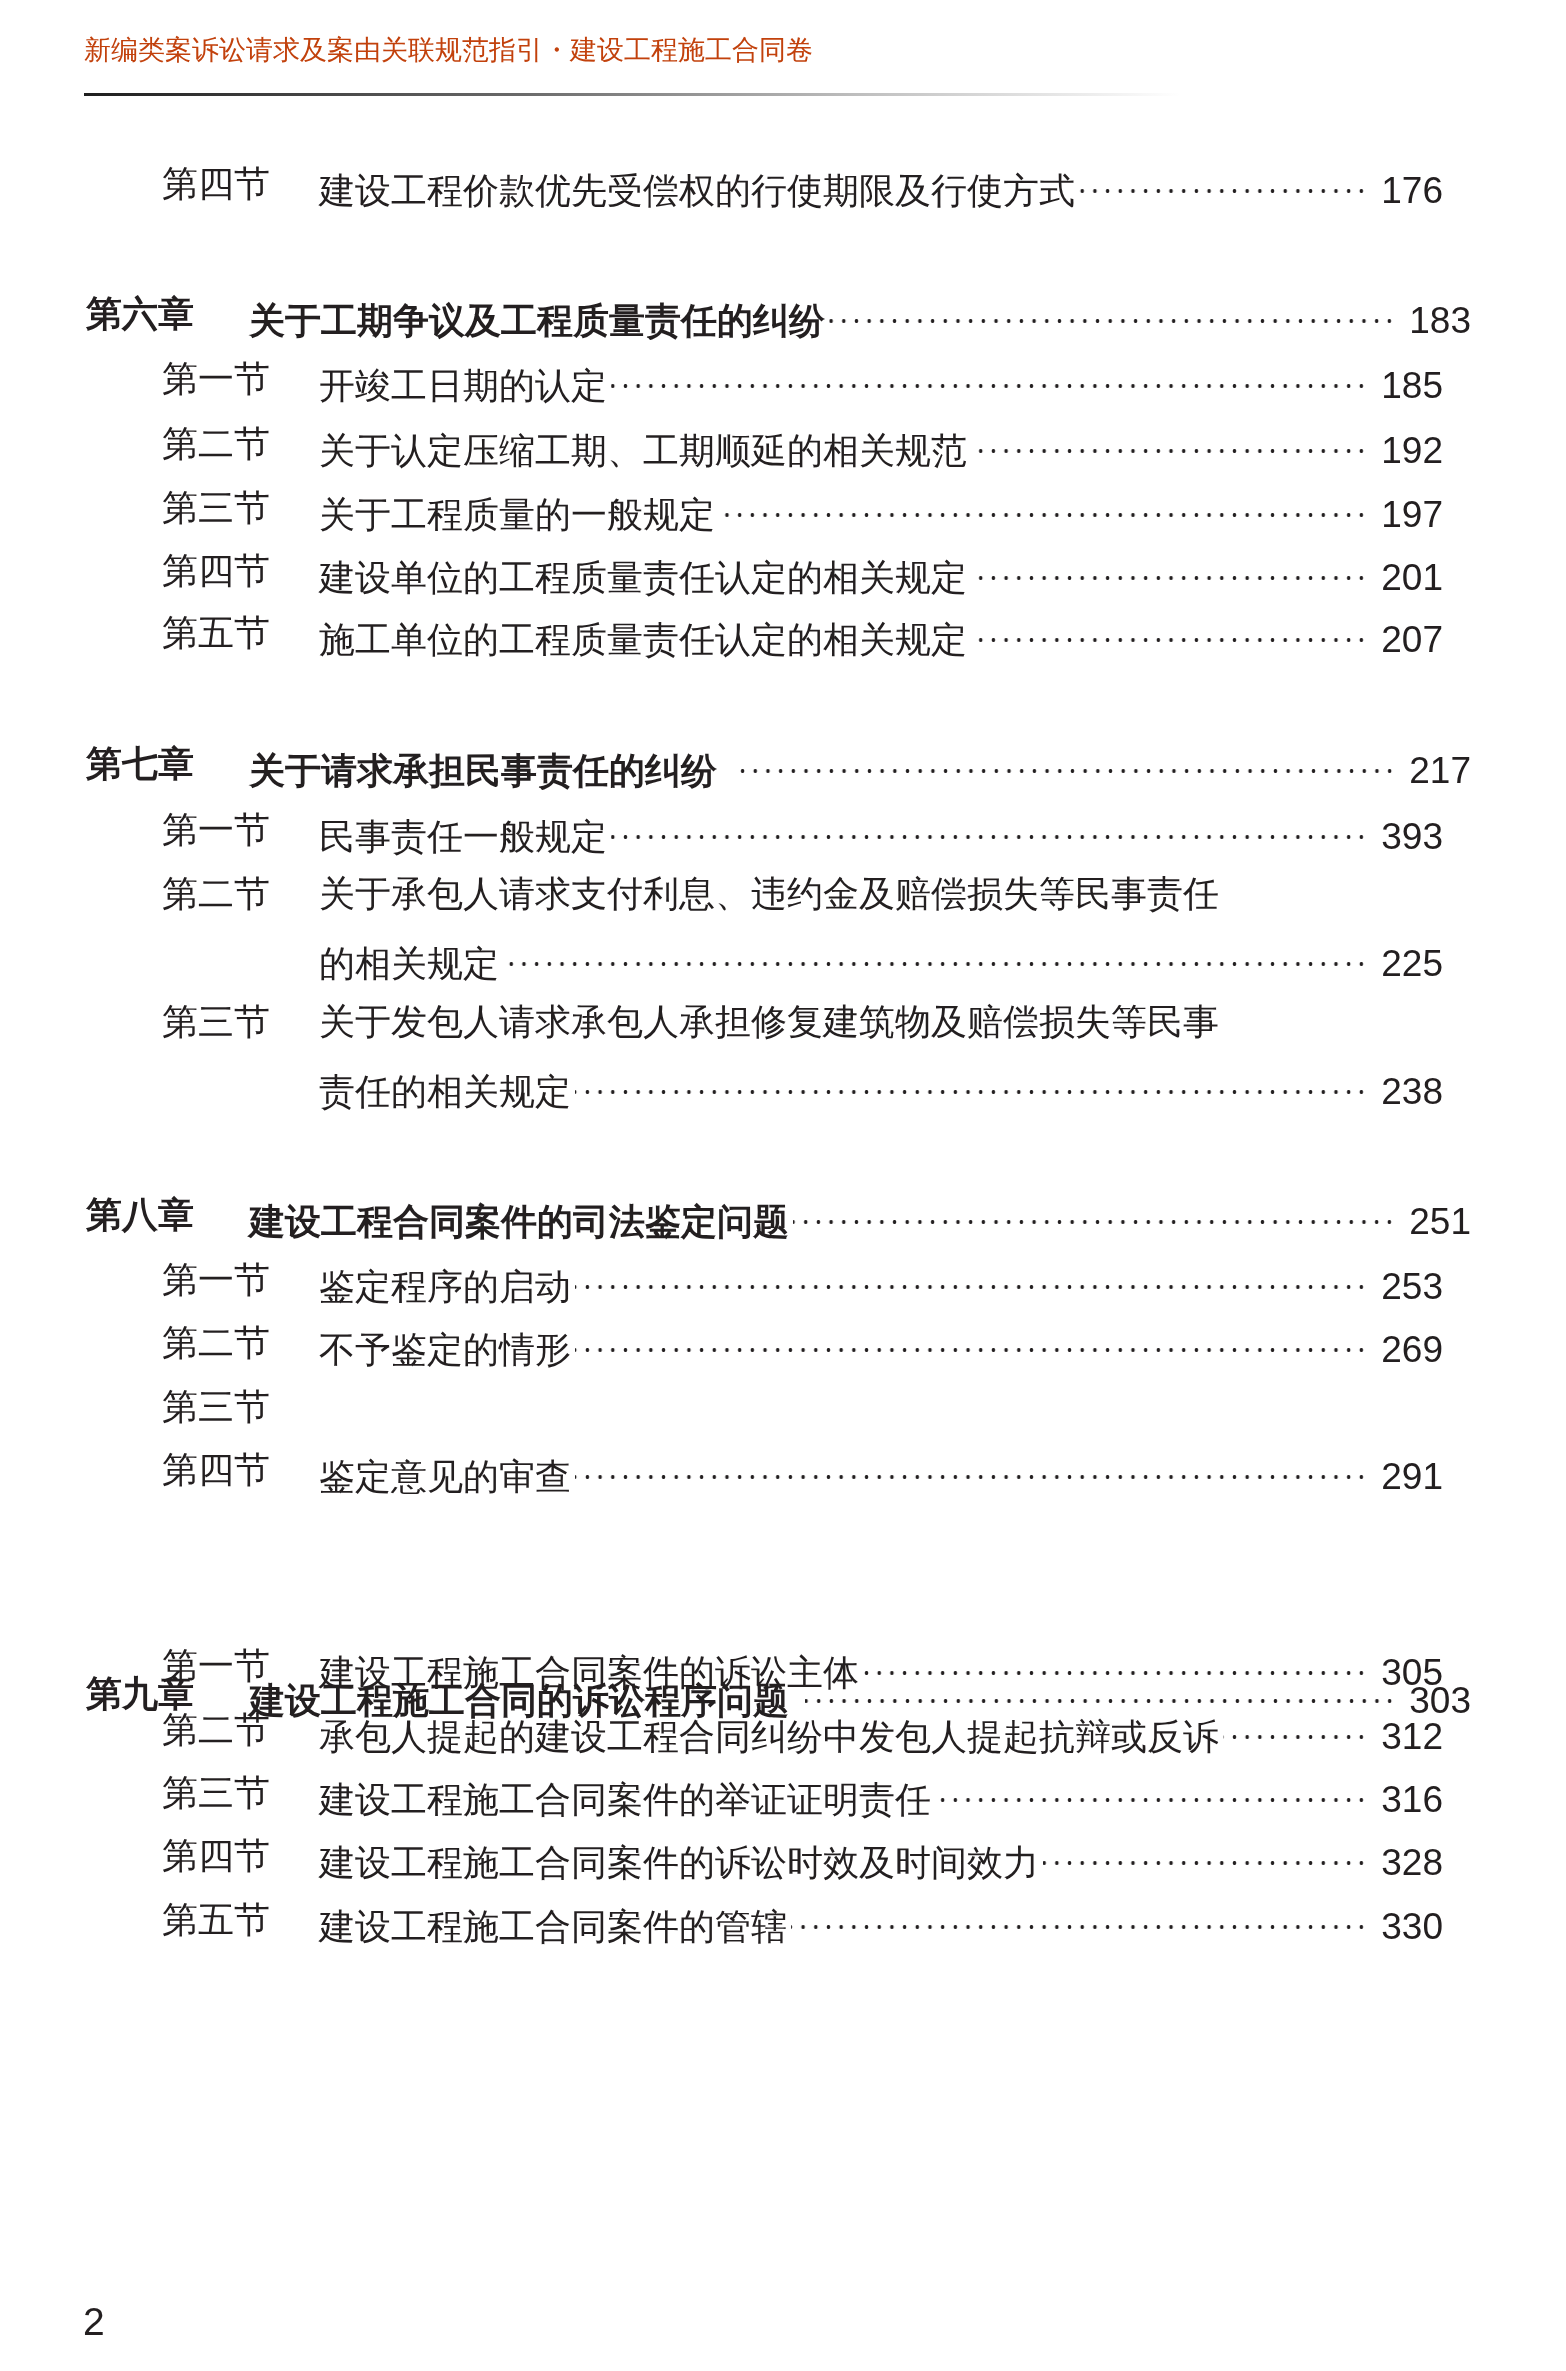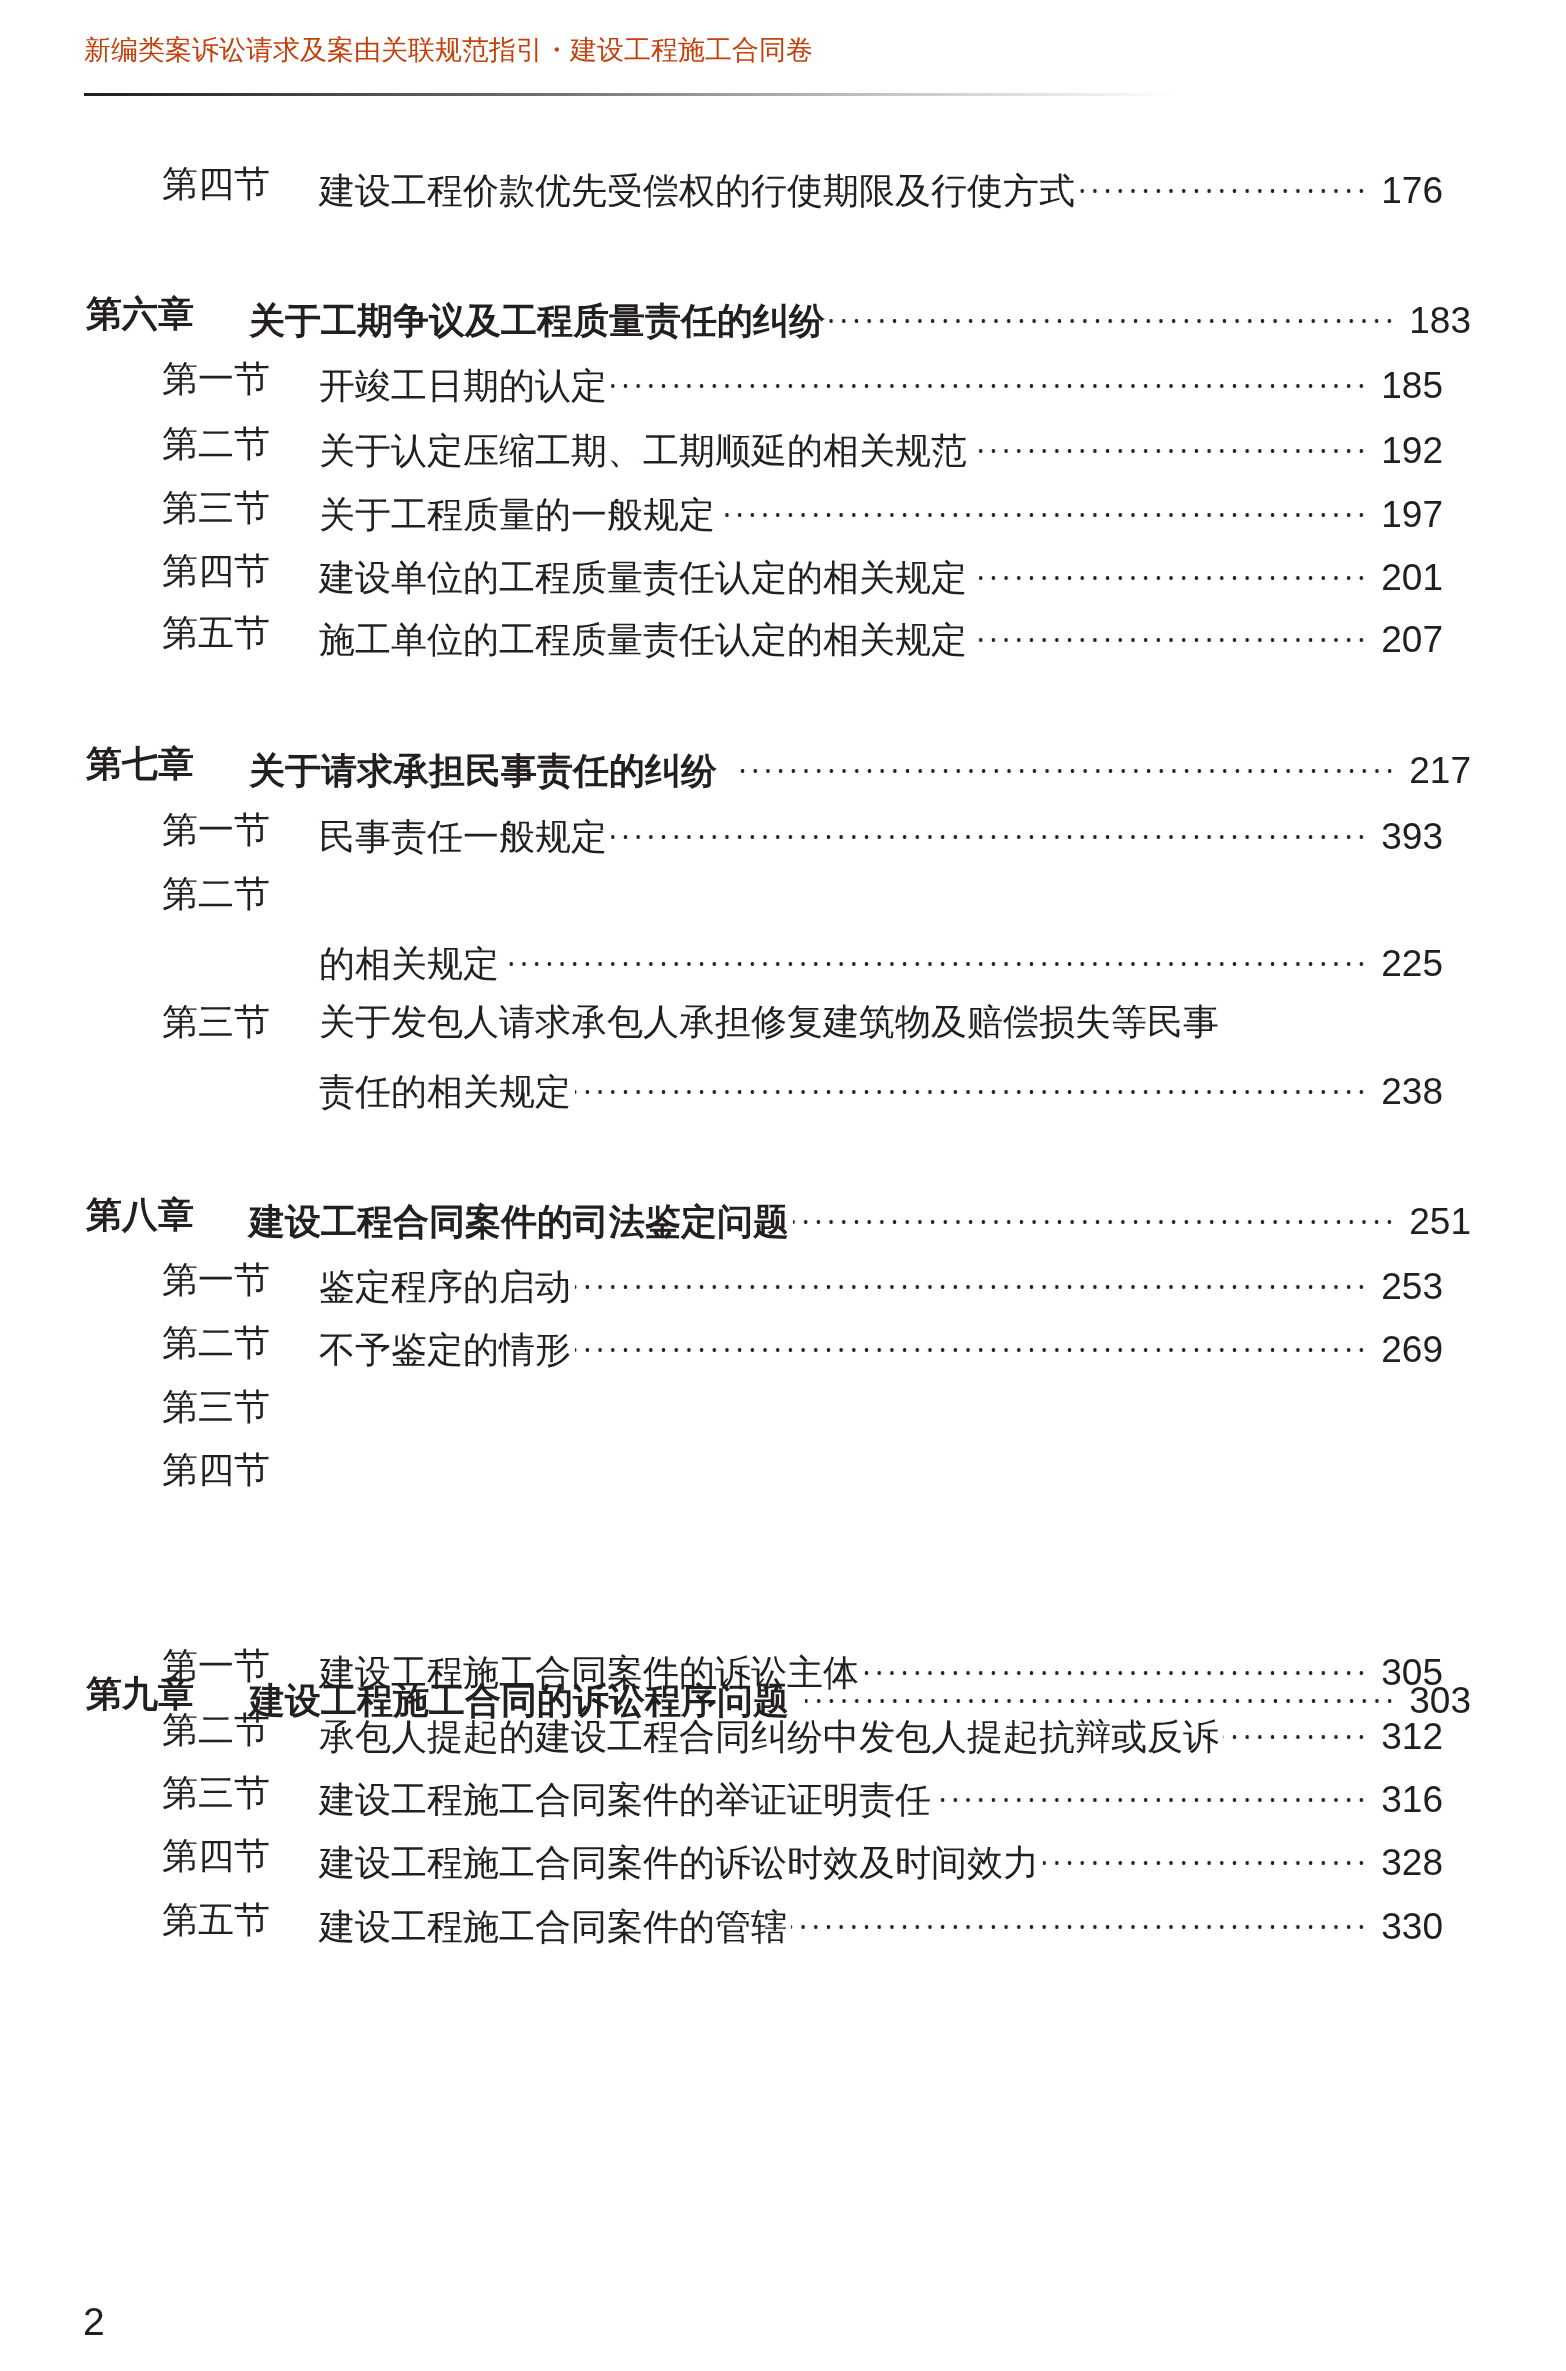--- a/index.html
+++ b/index.html
@@ -107,6 +107,9 @@
 </div>
 <div class="row section cont" style="top:874px">
   <span class="label">第二节</span>
+  <div class="title-line">
+      <span class="title">关于承包人请求支付利息、违约金及赔偿损失等民事责任</span>
+    </div>
 </div>
 <div class="row section" style="top:937px">
   <div class="title-line">

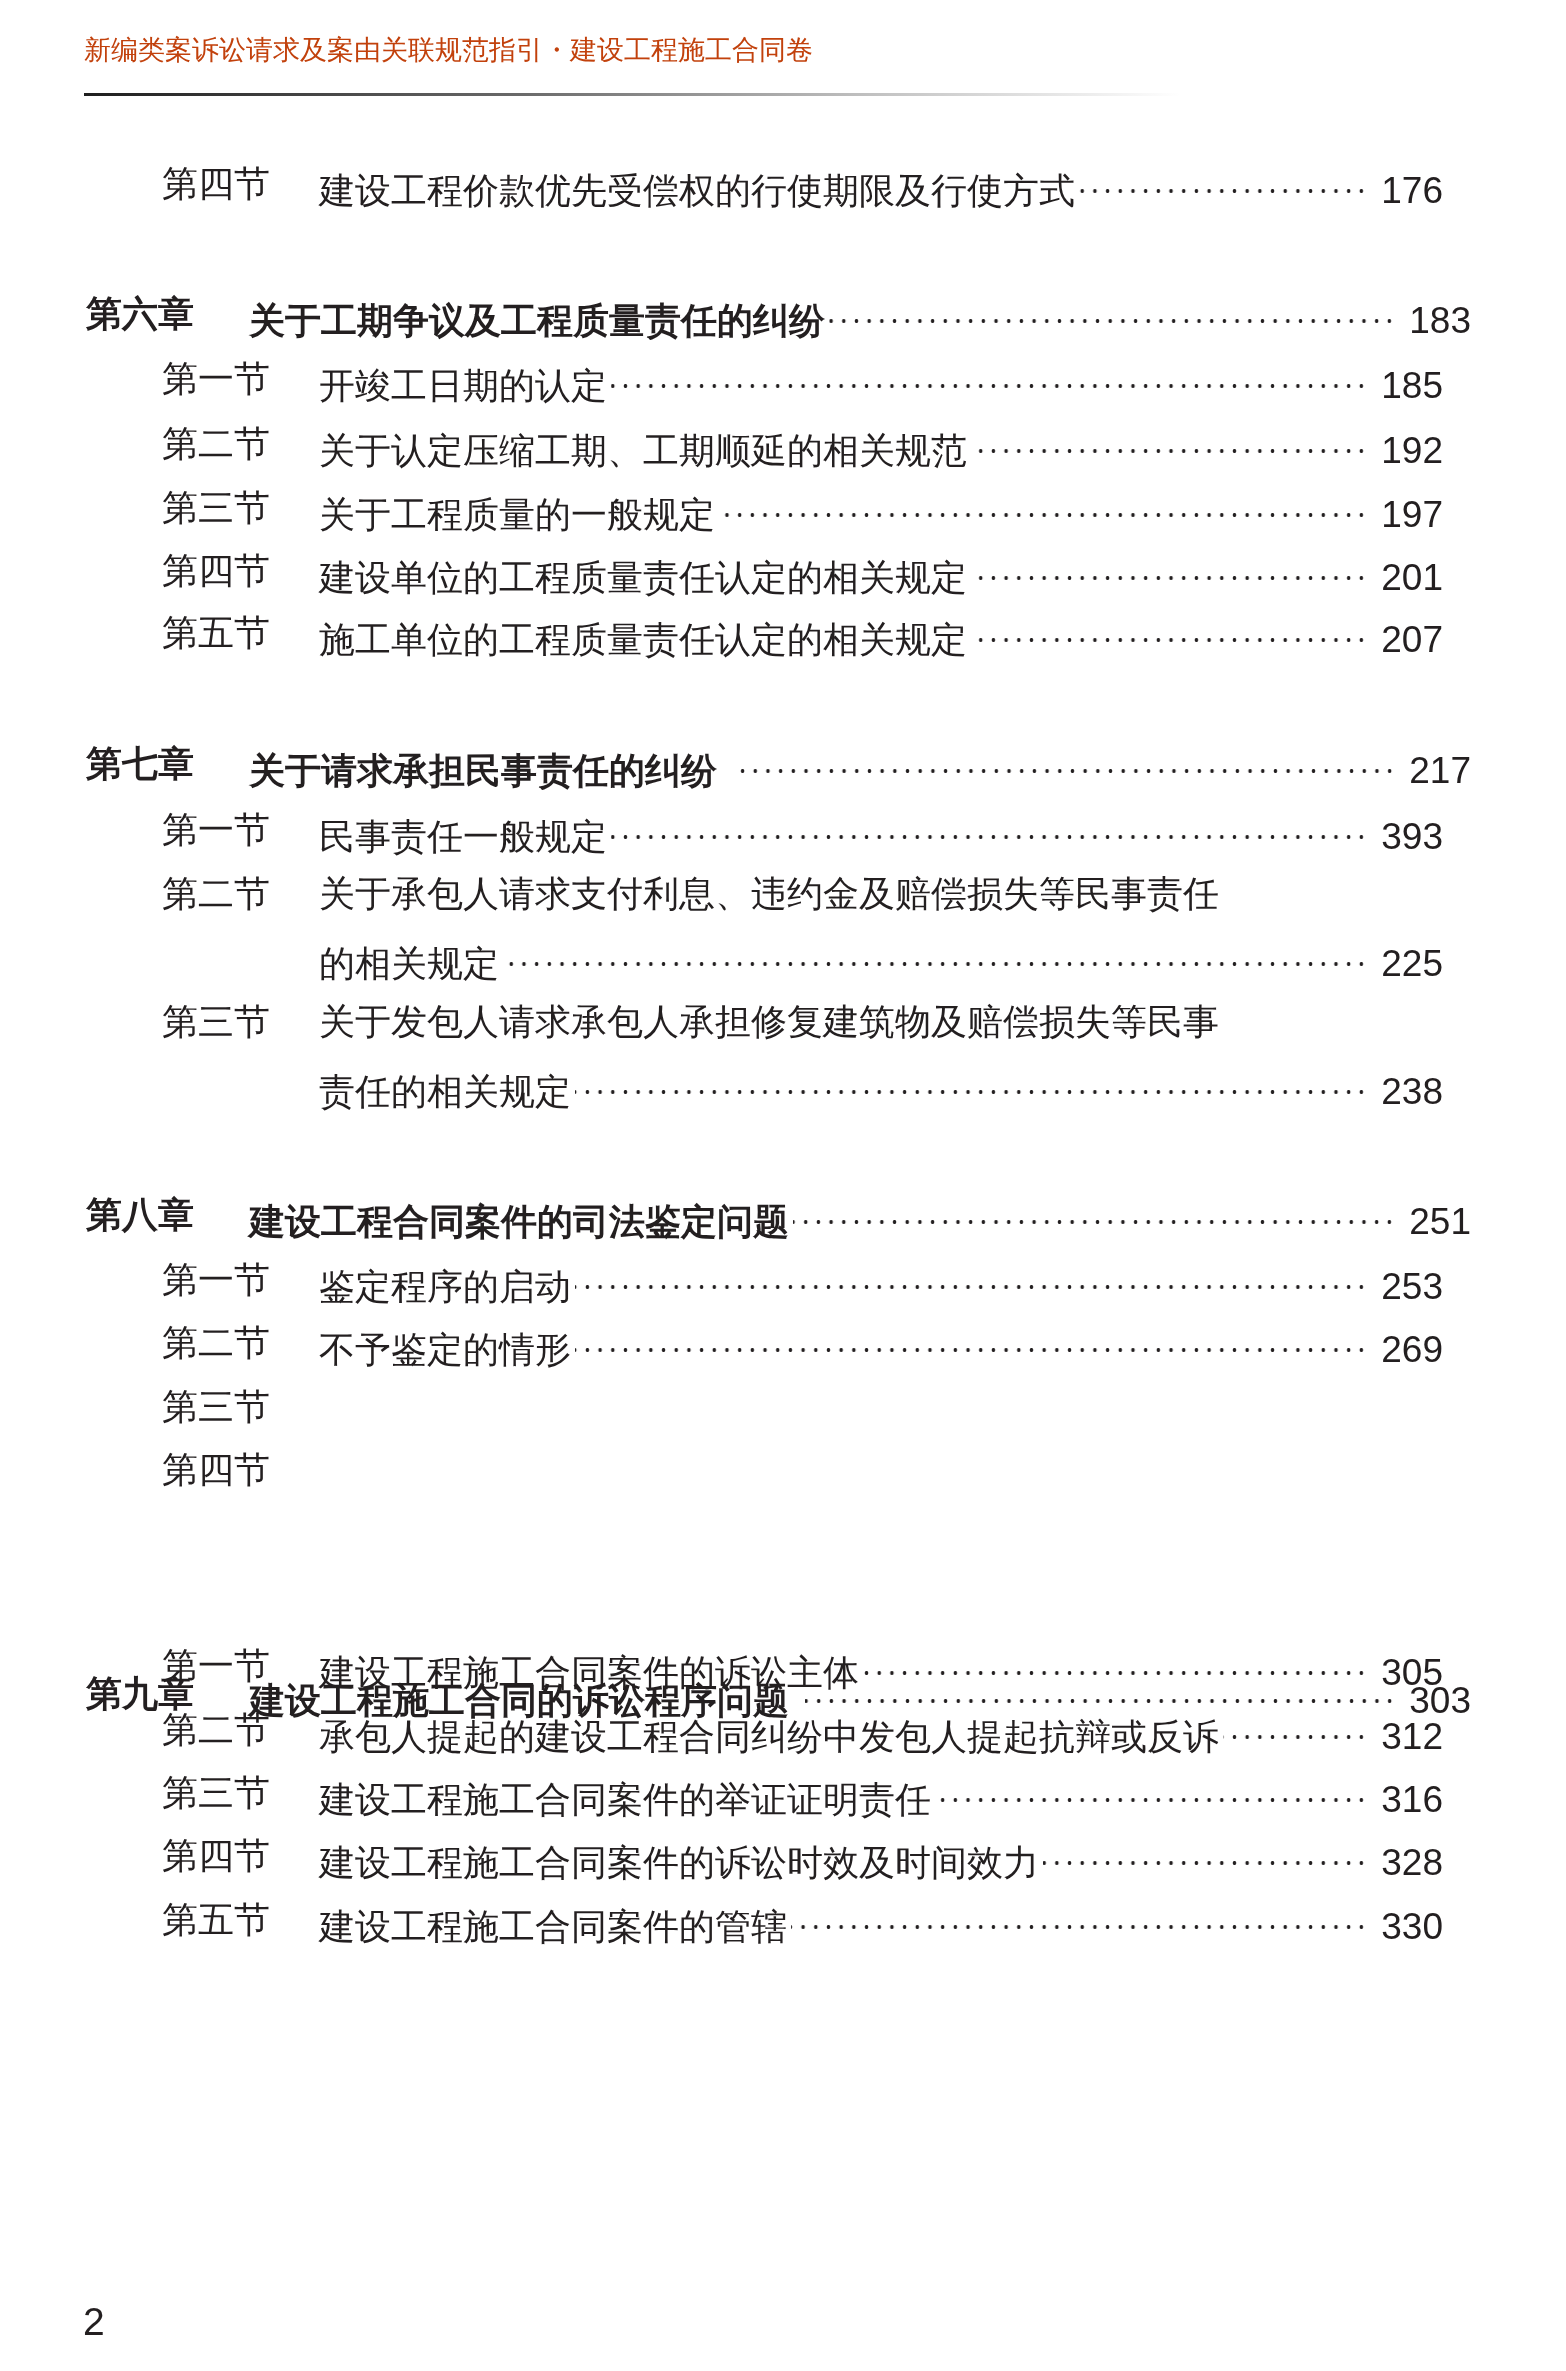--- a/index.html
+++ b/index.html
@@ -161,6 +161,11 @@
 </div>
 <div class="row section" style="top:1450px">
   <span class="label">第四节</span>
+  <div class="title-line">
+      <span class="title">鉴定意见的审查</span>
+      <span class="leader"></span>
+      <span class="page">291</span>
+    </div>
 </div>
 
 <div class="row chapter" style="top:1674px">

